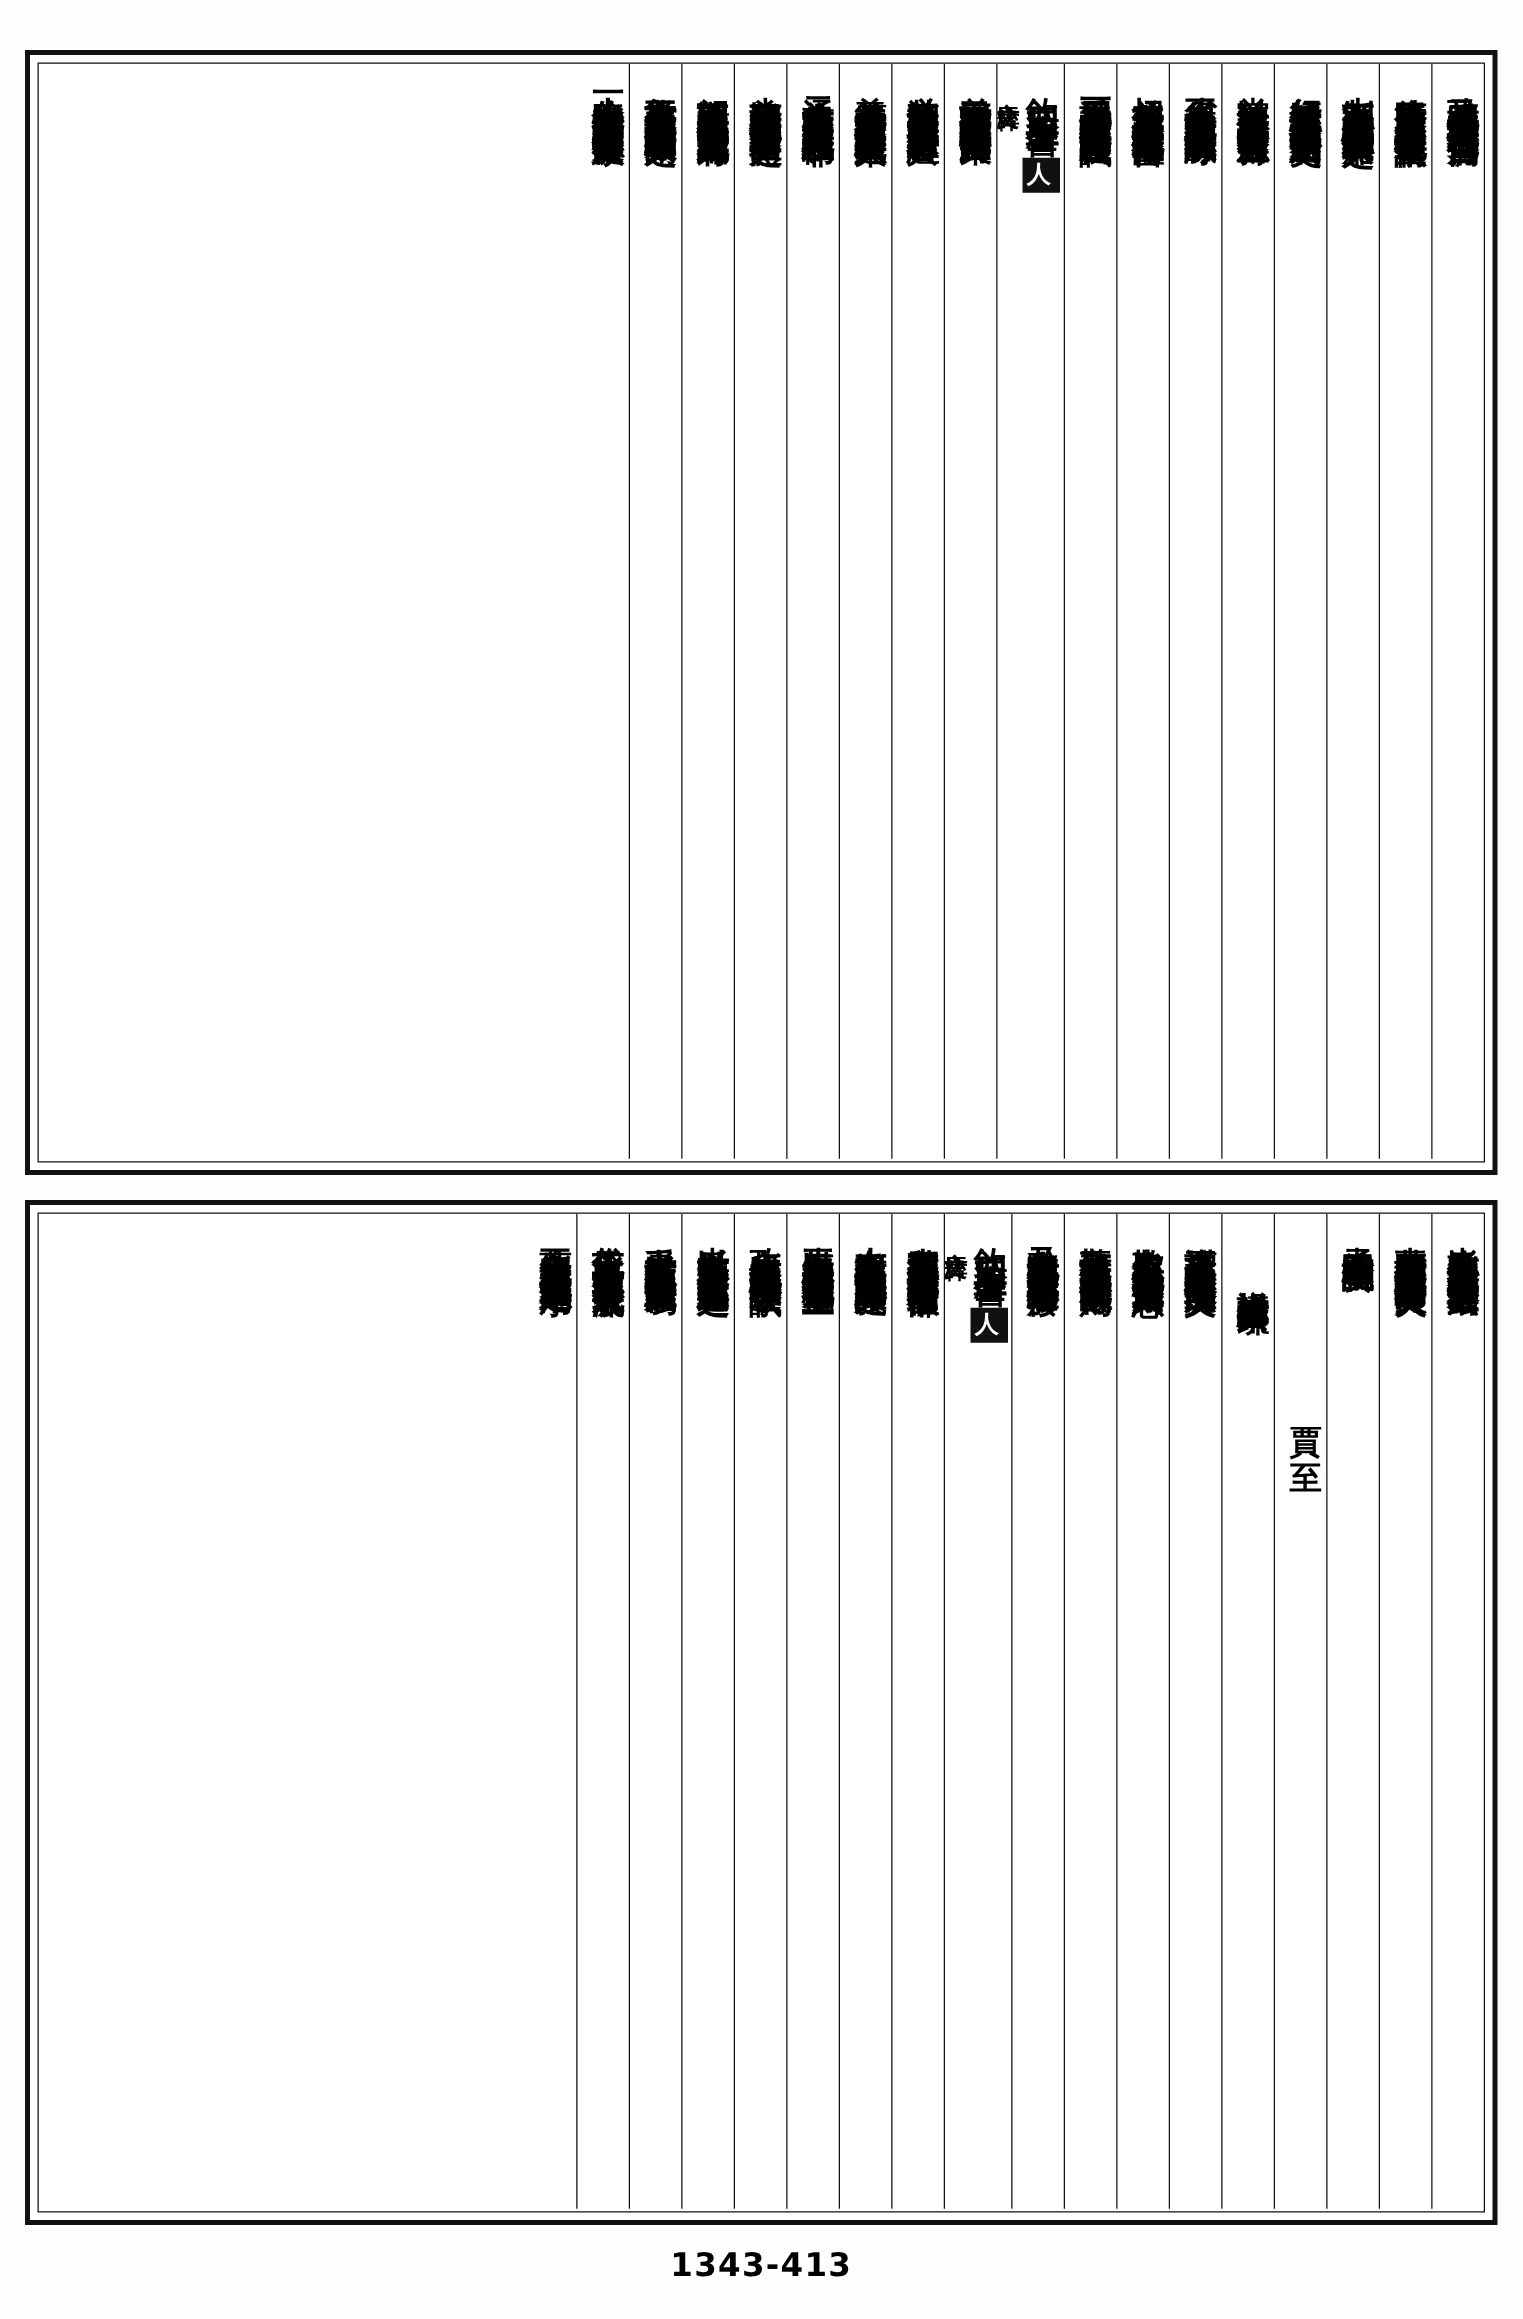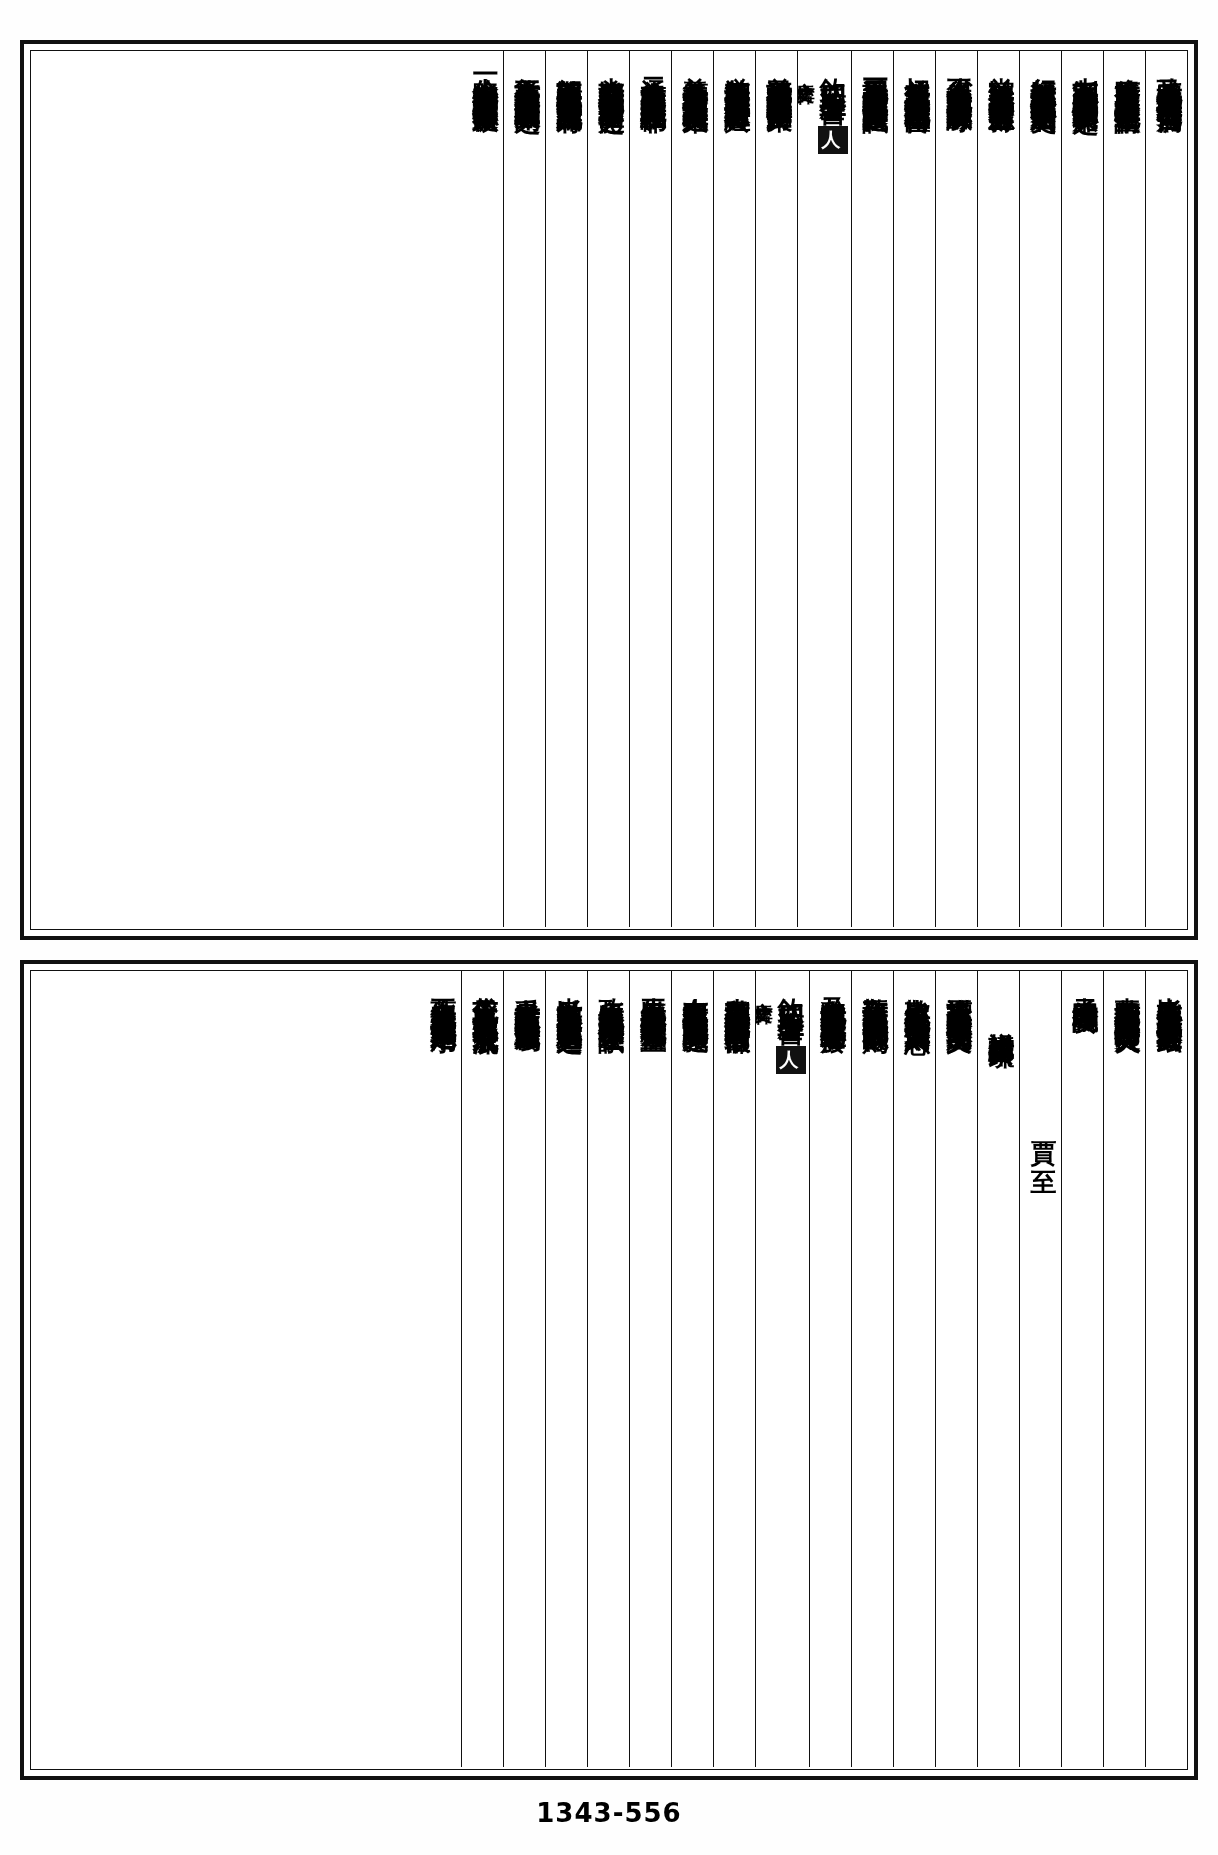--- a/index.html
+++ b/index.html
@@ -184,7 +184,7 @@
     </div>
   </div>
 
-  <div class="footer">1343-556</div>
+  <div class="footer">1343-413</div>
 
 </div>
 

